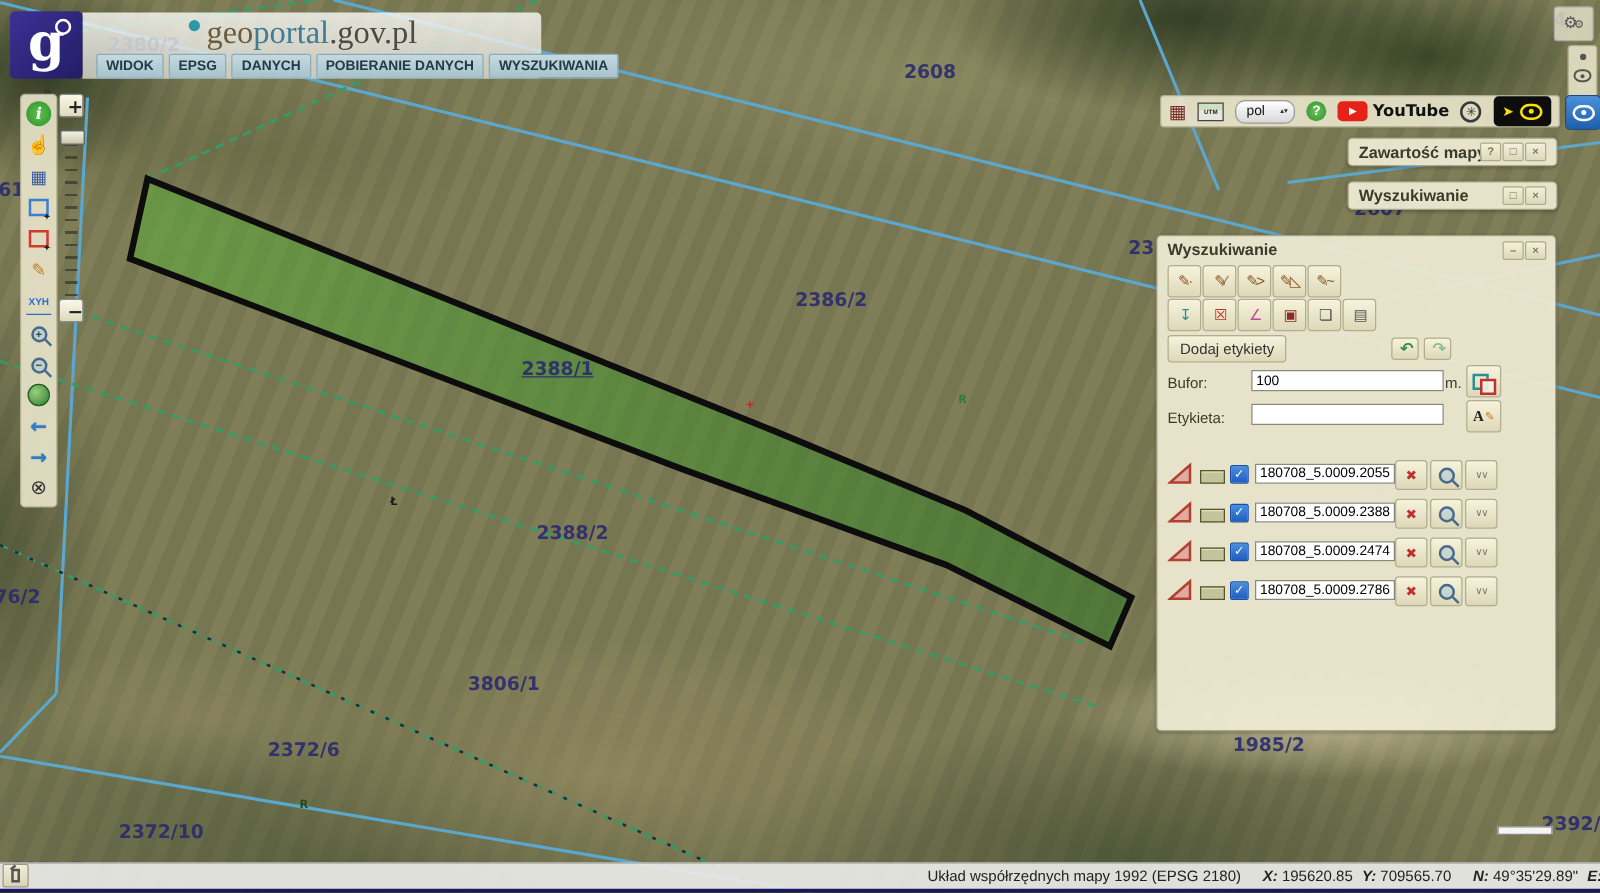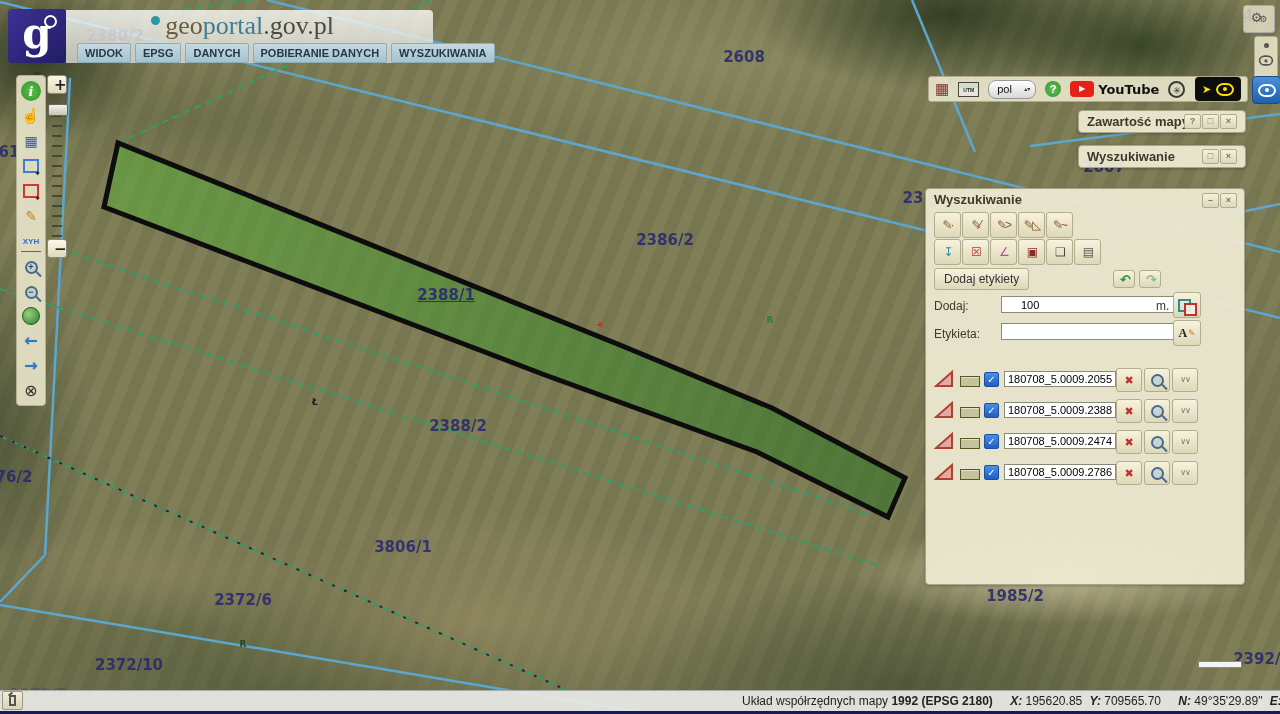--- a/index.html
+++ b/index.html
@@ -326,7 +326,7 @@
     <button id="btn-dodaj">Dodaj etykiety</button>
     <button id="btn-undo">↶</button>
     <button id="btn-redo">↷</button>
-    <span class="fld-label" style="top:110px">Dodaj:</span>
+    <span class="fld-label" style="top:110px">Bufor:</span>
     <input class="fld-input" style="top: 107px;" value="100">
     <span class="unit" style="top:110px">m.</span>
     <span class="side-btn" style="top:103px">

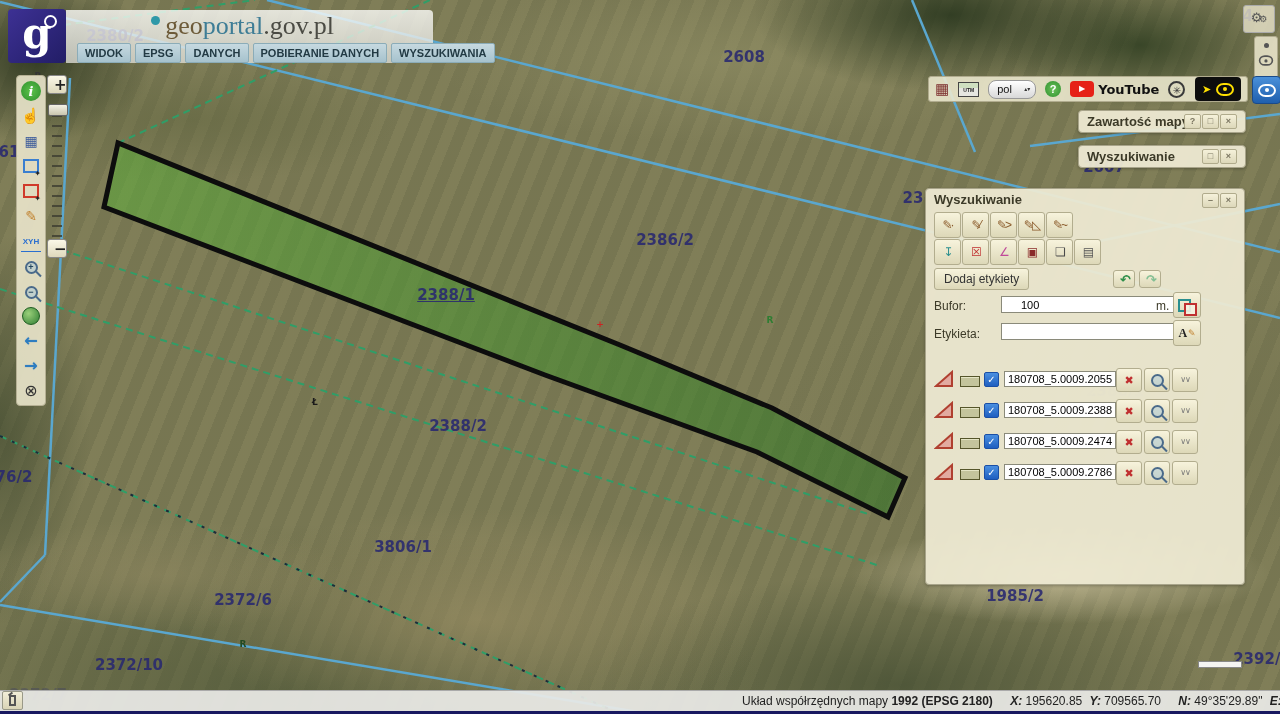--- a/index.html
+++ b/index.html
@@ -132,7 +132,7 @@
   #btn-undo{left:187px;color:#2e8f4a;} #btn-redo{left:213px;color:#84bf94;}
   .fld-label{position:absolute;left:8px;font:12px "Liberation Sans",sans-serif;color:#3c3a28;}
   .fld-input{position:absolute;left:75px;width:146px;height:13px;border:1px solid #8a8a7a;background:#fff;
-    font:11px "Liberation Sans",sans-serif;padding:1px 19px;}
+    font:11px "Liberation Sans",sans-serif;padding:1px 3px;}
   .unit{position:absolute;left:230px;font:12px "Liberation Sans",sans-serif;color:#3c3a28;}
   .side-btn{position:absolute;left:247px;width:26px;height:24px;background:linear-gradient(#f7f3dc,#ddd8b8);
     border:1px solid #b2ad8e;border-radius:3px;display:flex;align-items:center;justify-content:center;cursor:pointer;}

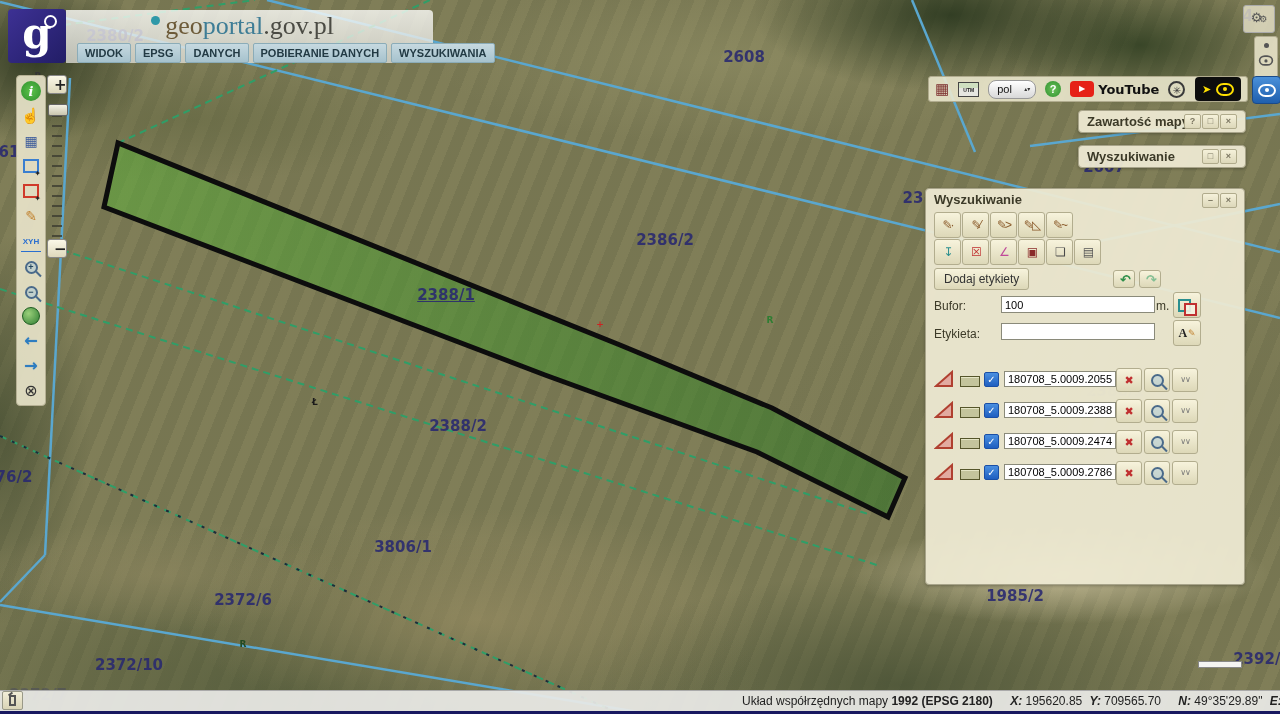--- a/index.html
+++ b/index.html
@@ -155,7 +155,7 @@
   #statusbar{position:absolute;left:0;top:690px;width:1280px;height:21px;z-index:25;
     background:rgba(233,233,230,.93);border-top:1px solid #aaa;}
   #status-text{position:absolute;left:742px;top:3px;font:12px "Liberation Sans",sans-serif;color:#222;white-space:nowrap;}
-  #status-text b{font-weight:bold;} #status-text .lbl{font-weight:bold;font-style:italic;margin-left:14px;}
+  #status-text b{font-weight:normal;} #status-text .lbl{font-weight:bold;font-style:italic;margin-left:14px;}
   #bottom-strip{position:absolute;left:0;top:711px;width:1280px;height:3px;background:#181860;z-index:25;}
   #overview-btn{position:absolute;left:2px;top:691px;width:21px;height:19px;z-index:26;background:linear-gradient(#f2eed8,#d9d4b6);
     border:1px solid #998;border-radius:2px;display:flex;align-items:center;justify-content:center;cursor:pointer;}

